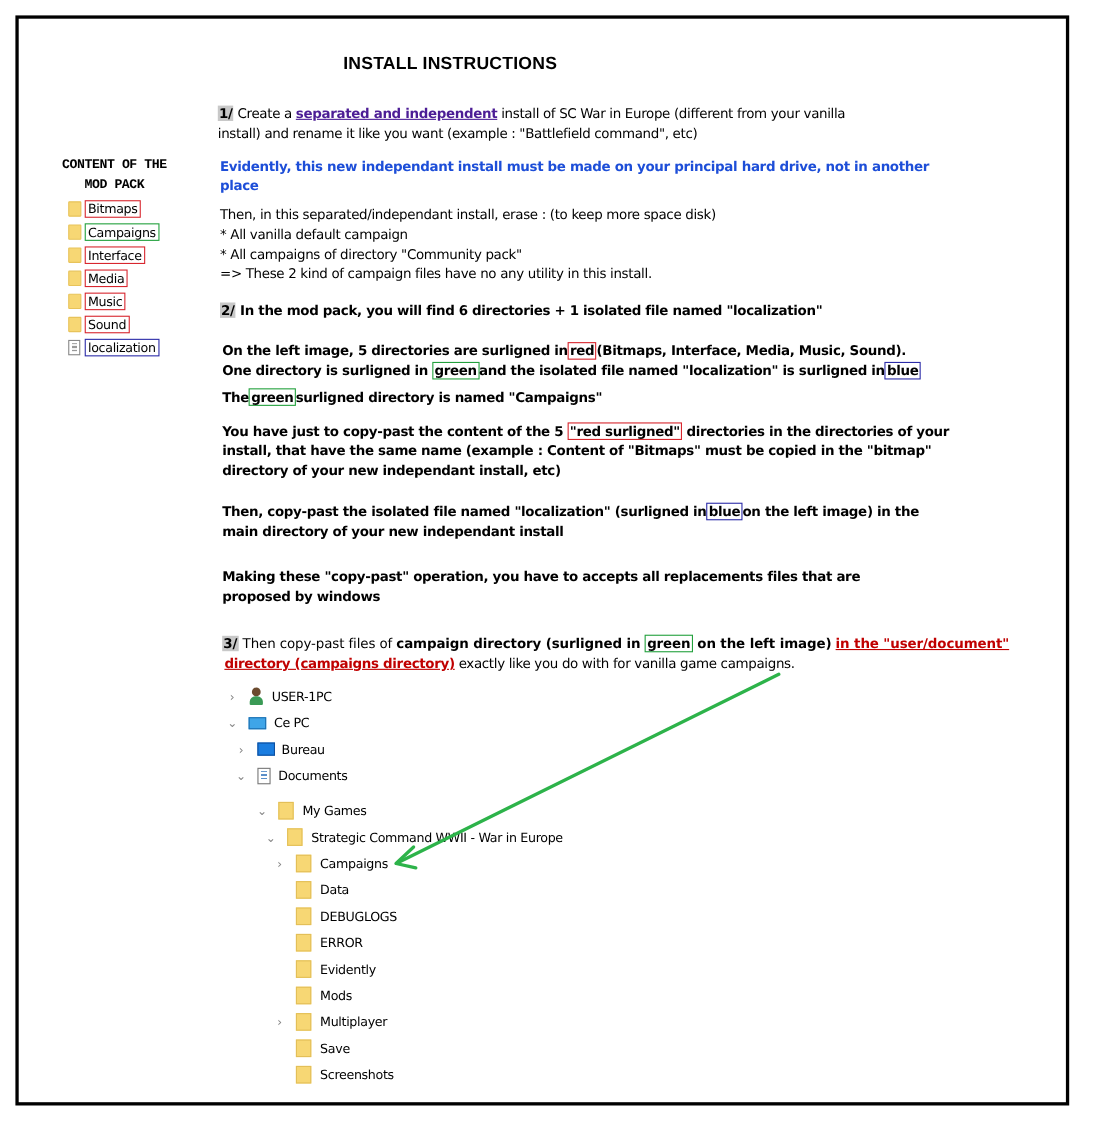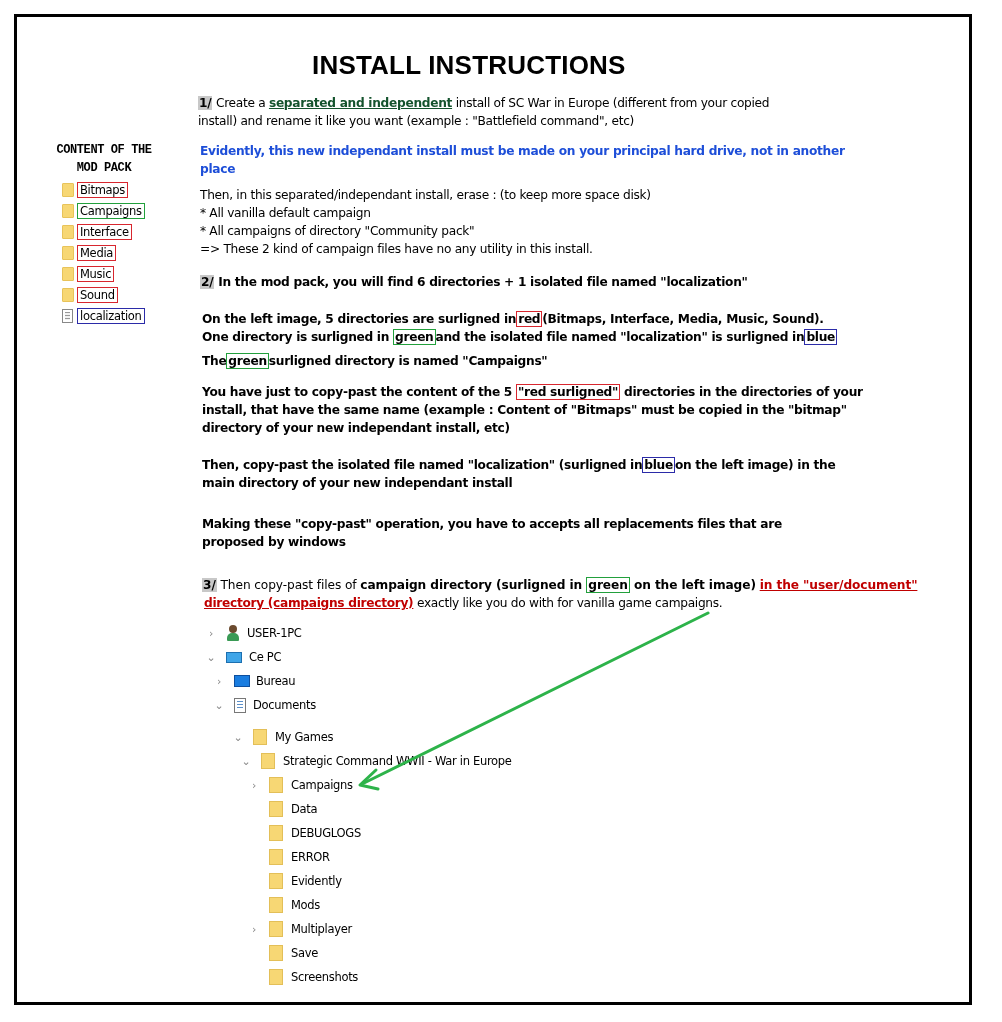--- a/index.html
+++ b/index.html
@@ -6,7 +6,7 @@
   body{width:1002px;height:1022px;position:relative;overflow:hidden;font-family:"Liberation Sans",sans-serif;color:#000;}
   .frame{position:absolute;left:14px;top:14px;width:952px;height:985px;border:3px solid #000;background:#fff;}
   .abs{position:absolute;}
-  .title{left:312px;top:50px;font-size:26px;font-weight:bold;font-family:"Liberation Sans",sans-serif;letter-spacing:0.2px;}
+  .title{left:312px;top:50px;font-size:16px;font-weight:bold;font-family:"Liberation Sans",sans-serif;letter-spacing:0.2px;}
   .txt{font-family:"DejaVu Sans",sans-serif;font-size:12.2px;line-height:18px;white-space:nowrap;letter-spacing:-0.3px;}
   .b{font-weight:bold;}
   .num{background:#c8c8c8;font-weight:bold;padding:0 1px;}

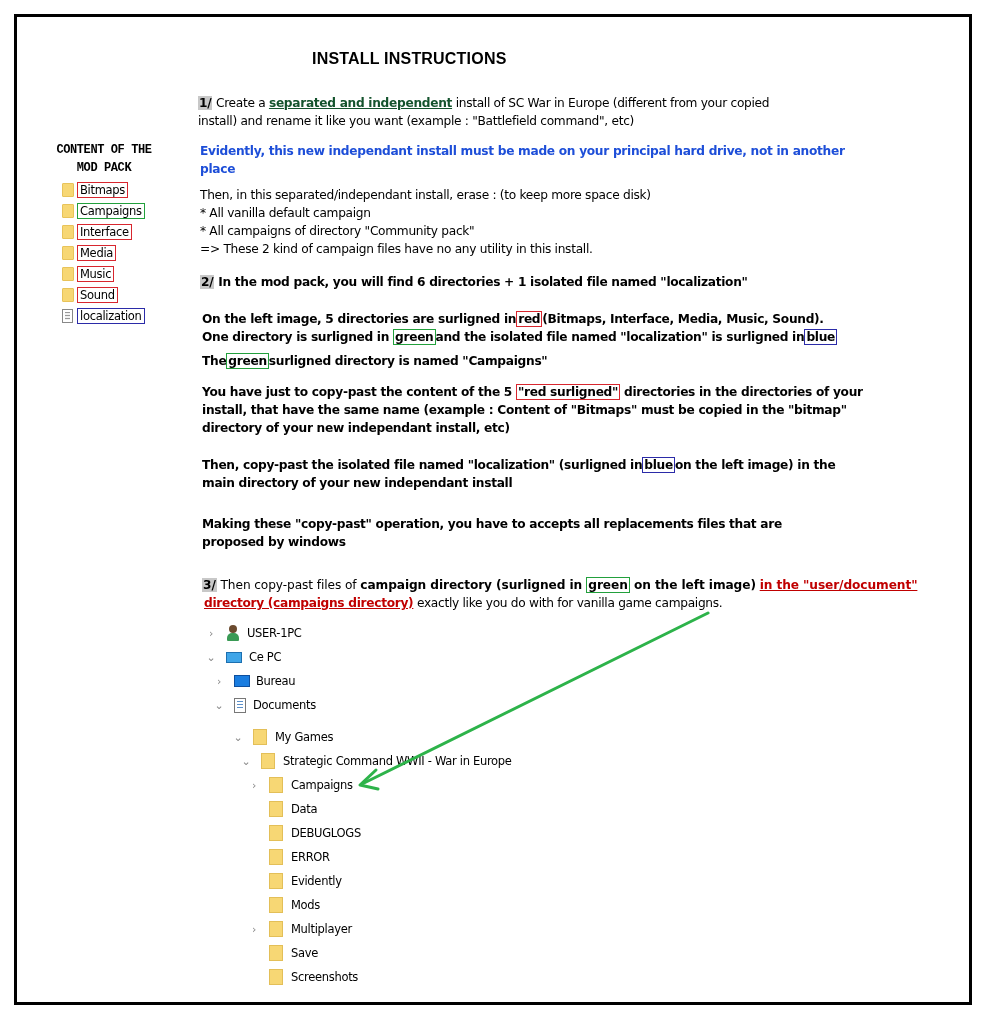--- a/index.html
+++ b/index.html
@@ -10,7 +10,7 @@
   .txt{font-family:"DejaVu Sans",sans-serif;font-size:12.2px;line-height:18px;white-space:nowrap;letter-spacing:-0.3px;}
   .b{font-weight:bold;}
   .num{background:#c8c8c8;font-weight:bold;padding:0 1px;}
-  .link{color:#14532d;font-weight:bold;text-decoration:underline;}
+  .link{color:#4c1d95;font-weight:bold;text-decoration:underline;}
   .purple{color:#1d4ed8;font-weight:bold;}
   .redlink{color:#c00000;font-weight:bold;text-decoration:underline;}
   .box-red{border:1px solid #d8262e;padding:0 1px;}

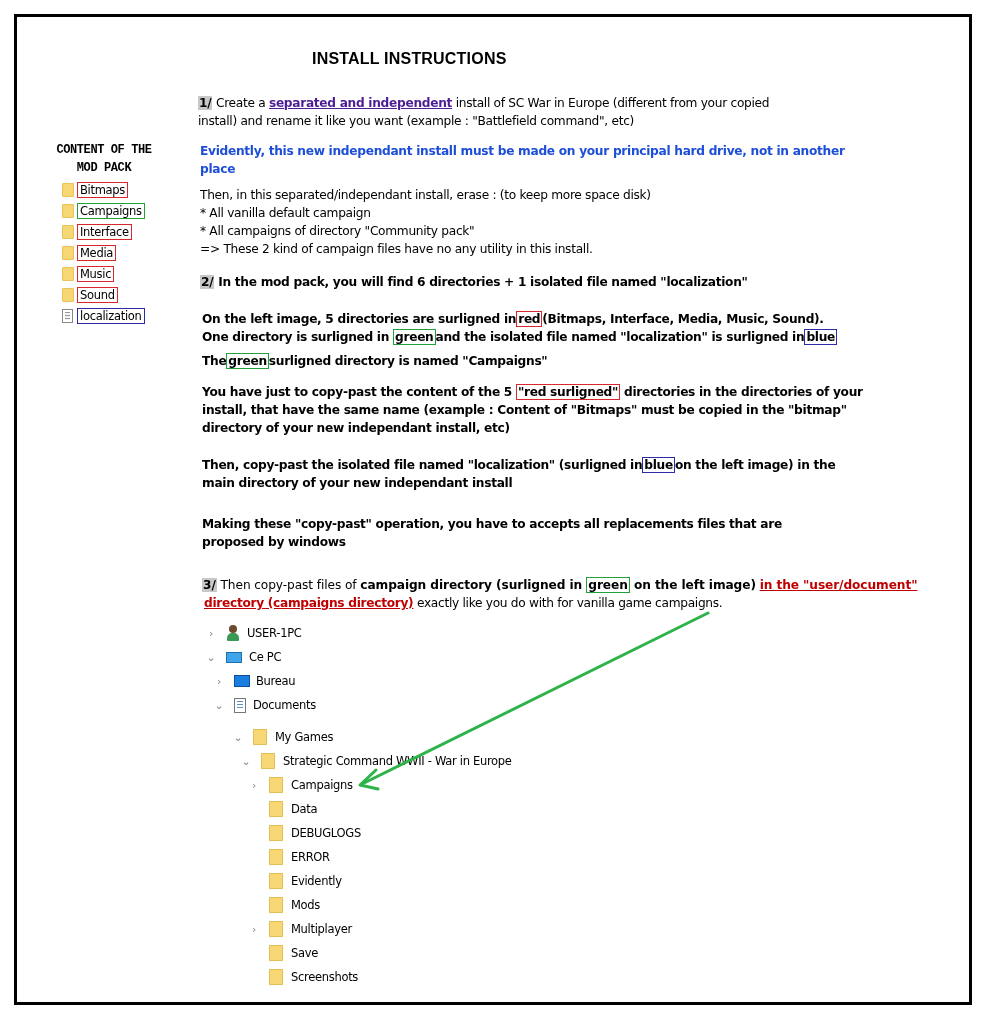--- a/index.html
+++ b/index.html
@@ -74,7 +74,7 @@
 </div>
 
 <div class="abs txt" style="left:198px;top:94px">
-  <span class="num">1/</span><span> Create a </span><span class="link">separated and independent</span><span> install of SC War in Europe (different from your copied</span>
+  <span class="num">1/</span><span> Create a </span><span class="link">separated and independent</span><span> install of SC War in Europe (different from your vanilla</span>
 </div>
 <div class="abs txt" style="left:198px;top:112px">install) and rename it like you want (example : "Battlefield command", etc)</div>
 

